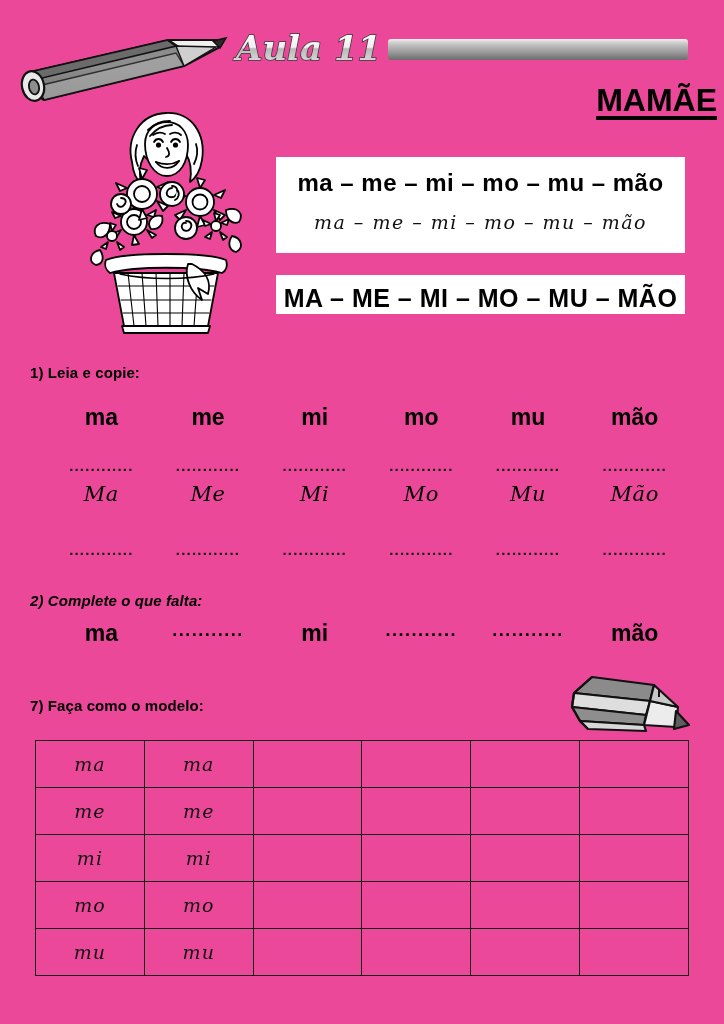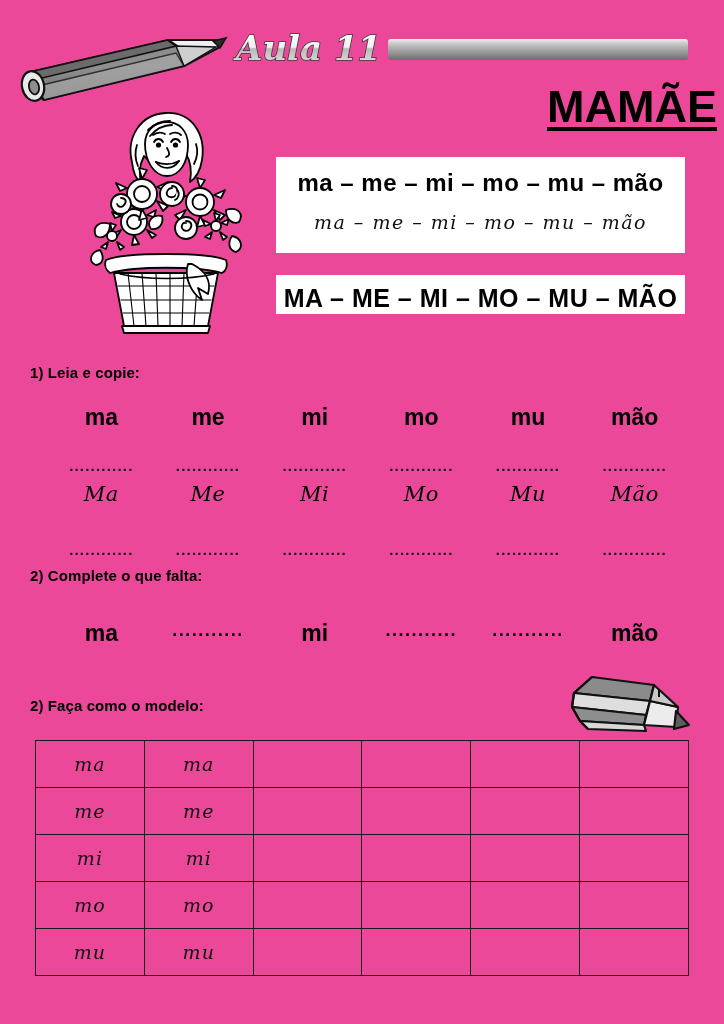--- a/index.html
+++ b/index.html
@@ -54,7 +54,7 @@
     position: absolute;
     right: 32px;
     top: 84px;
-    font-size: 45px;
+    font-size: 32px;
     font-weight: bold;
     letter-spacing: 0px;
     line-height: 1;

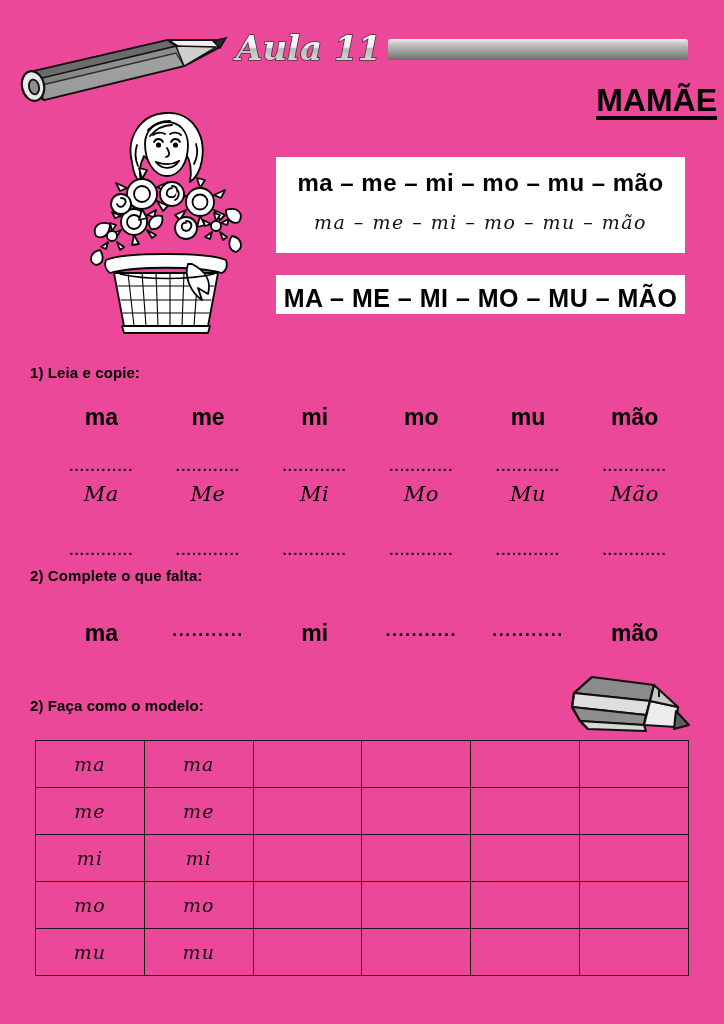--- a/index.html
+++ b/index.html
@@ -133,7 +133,7 @@
     letter-spacing: 0.1px;
   }
   #ex1-heading { left: 30px; top: 364px; }
-  #ex2-heading { left: 30px; top: 567px; }
+  #ex2-heading { left: 30px; top: 592px; font-style: italic; }
   #ex3-heading { left: 30px; top: 697px; }
 
   .syl-grid {

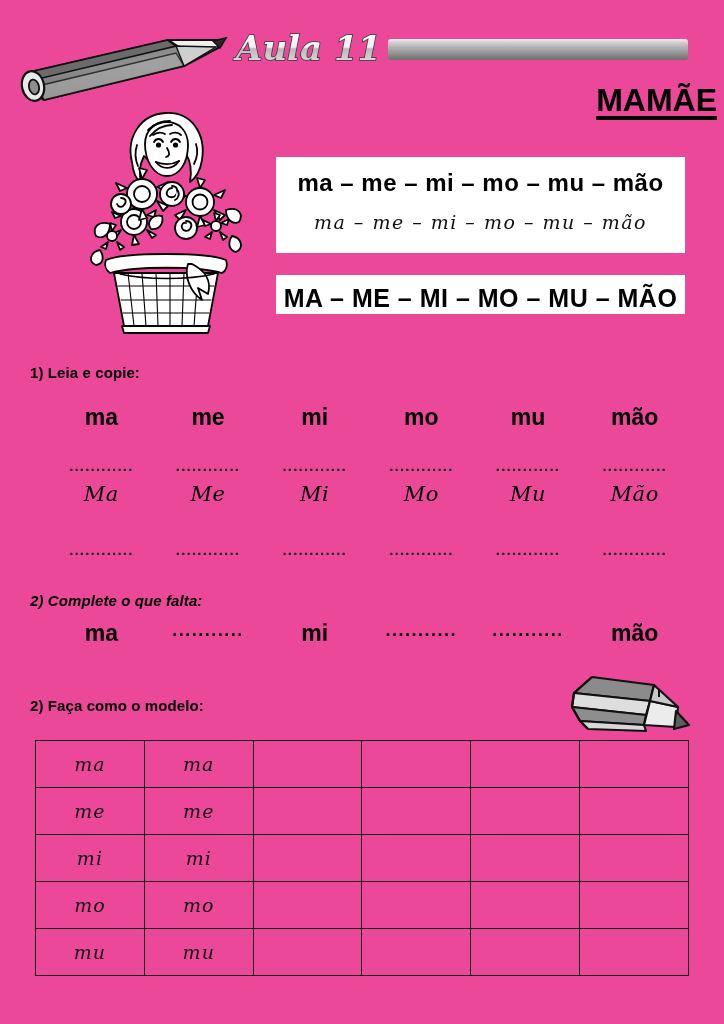--- a/index.html
+++ b/index.html
@@ -442,7 +442,7 @@
     <div>mão</div>
   </div>
 
-  <div class="ex-heading" id="ex3-heading">2) Faça como o modelo:</div>
+  <div class="ex-heading" id="ex3-heading">7) Faça como o modelo:</div>
 
   <svg id="ex3-pencil" viewBox="0 0 136 70">
     <g stroke="#111" stroke-width="2.2" stroke-linejoin="round">

